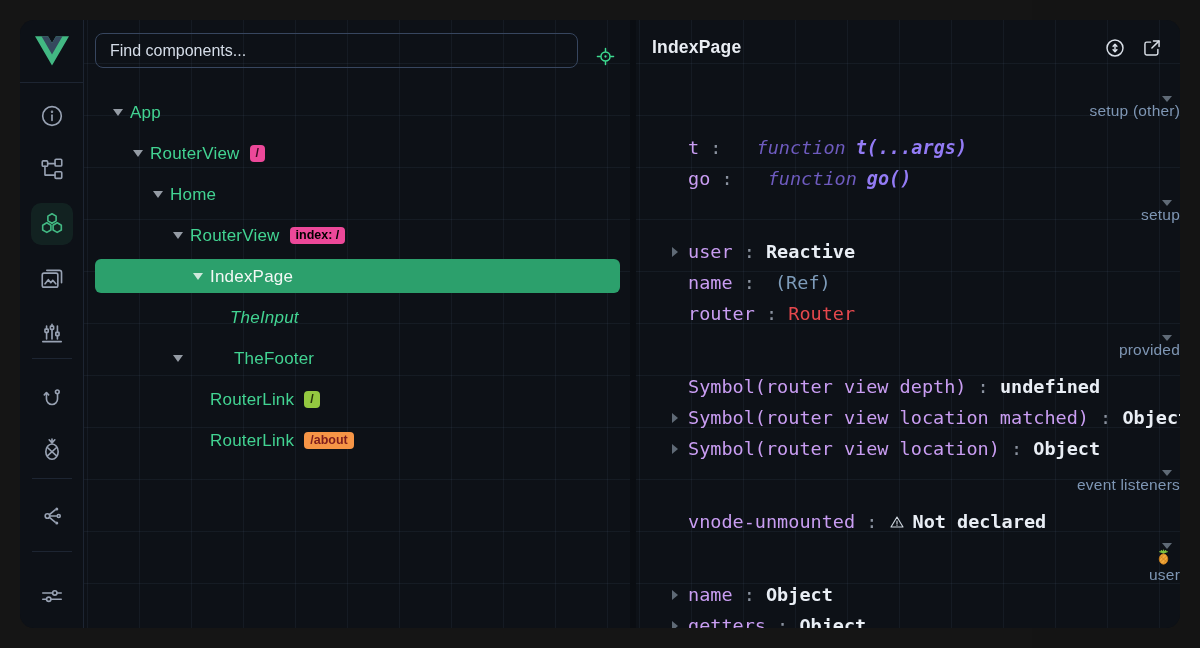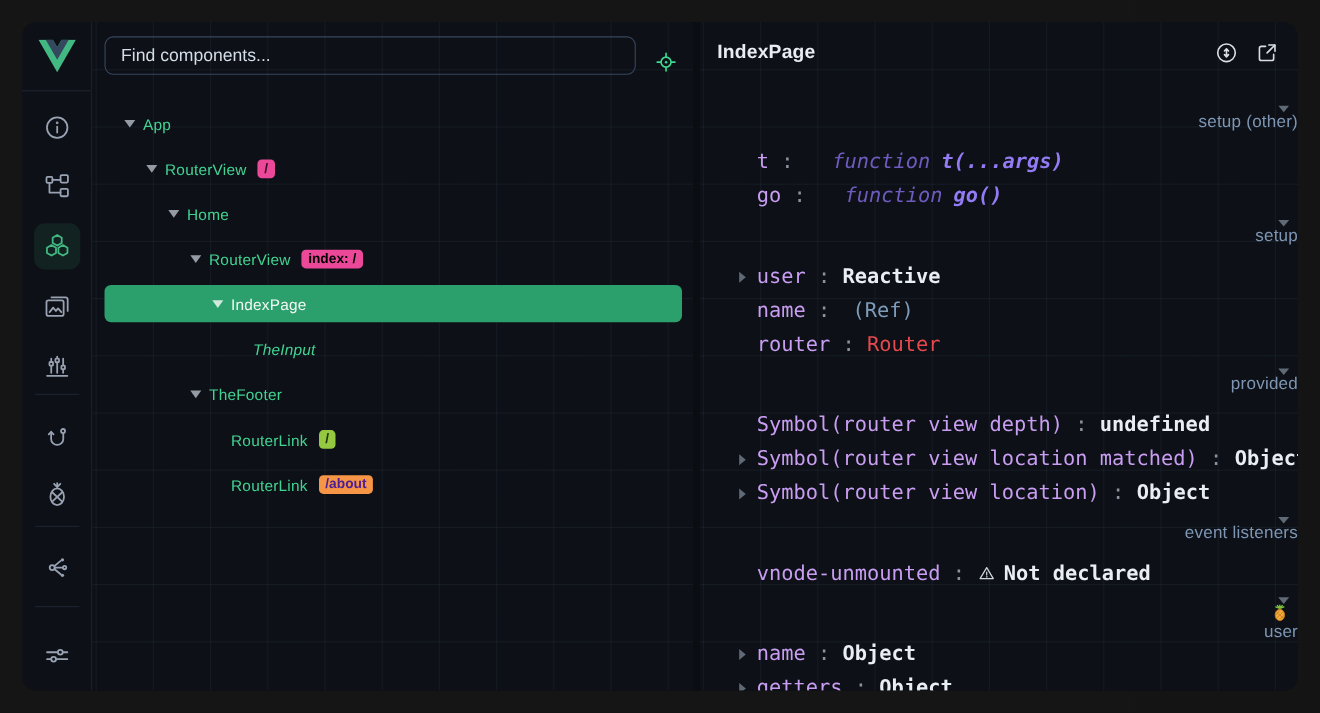--- a/index.html
+++ b/index.html
@@ -47,7 +47,7 @@
   .cd { width:0; height:0; border-left:5.5px solid transparent;
     border-right:5.5px solid transparent; border-top:7px solid #949ba4; }
   .tree-row.sel .cd { border-top-color:#cfe9dc; }
-  .tr-label { position:relative; font-size:14px; color:#42d392; letter-spacing:.2px; }
+  .tr-label { position:relative; font-size:17px; color:#42d392; letter-spacing:.2px; }
   .tree-row.sel .tr-label { color:#f3f8f5; font-weight:500; }
   .tr-badge { position:relative; margin-left:10px; font-size:12.5px; font-weight:700;
     padding:2.5px 6px; border-radius:4px; line-height:1; }

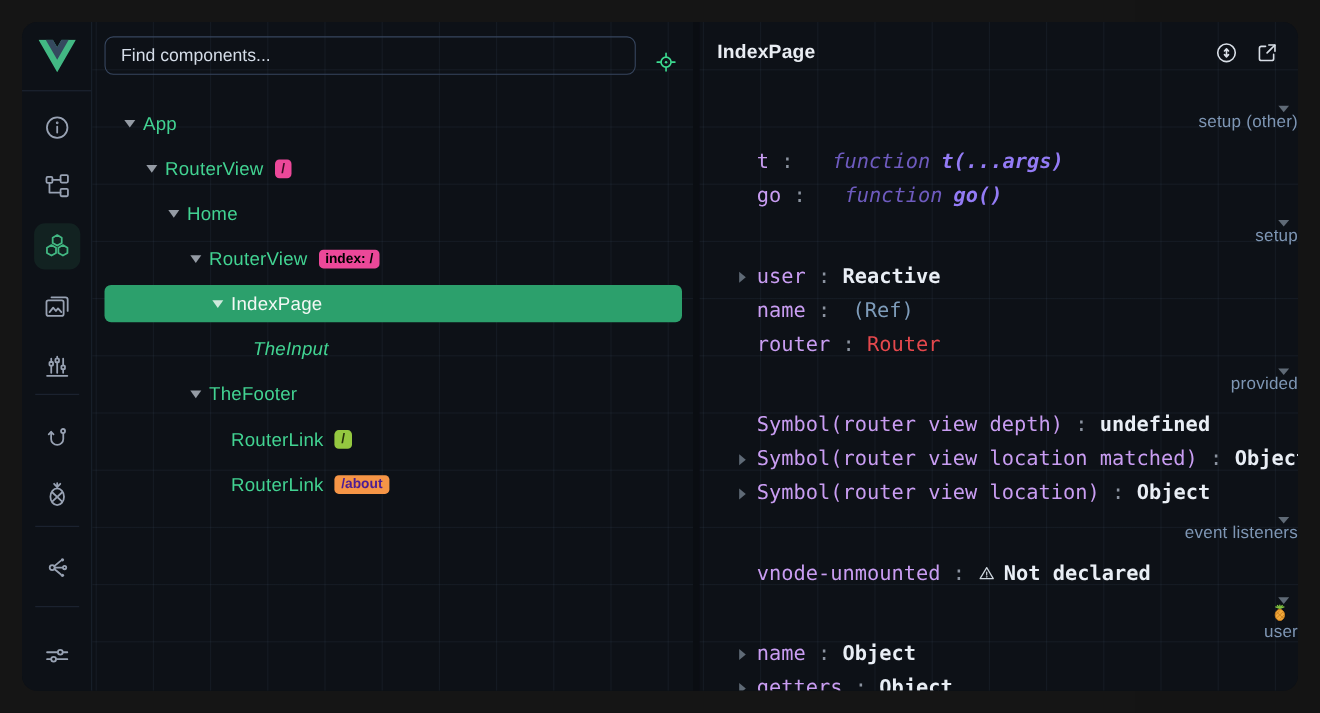--- a/index.html
+++ b/index.html
@@ -228,7 +228,7 @@
             <span class="tr-caret"></span>
             <span class="tr-label">TheInput</span>
           </div>
-          <div class="tree-row" style="padding-left: 89px;">
+          <div class="tree-row" style="padding-left: 89px; gap: 44px;">
             <span class="tr-caret">
               <span class="cd"></span>
             </span>

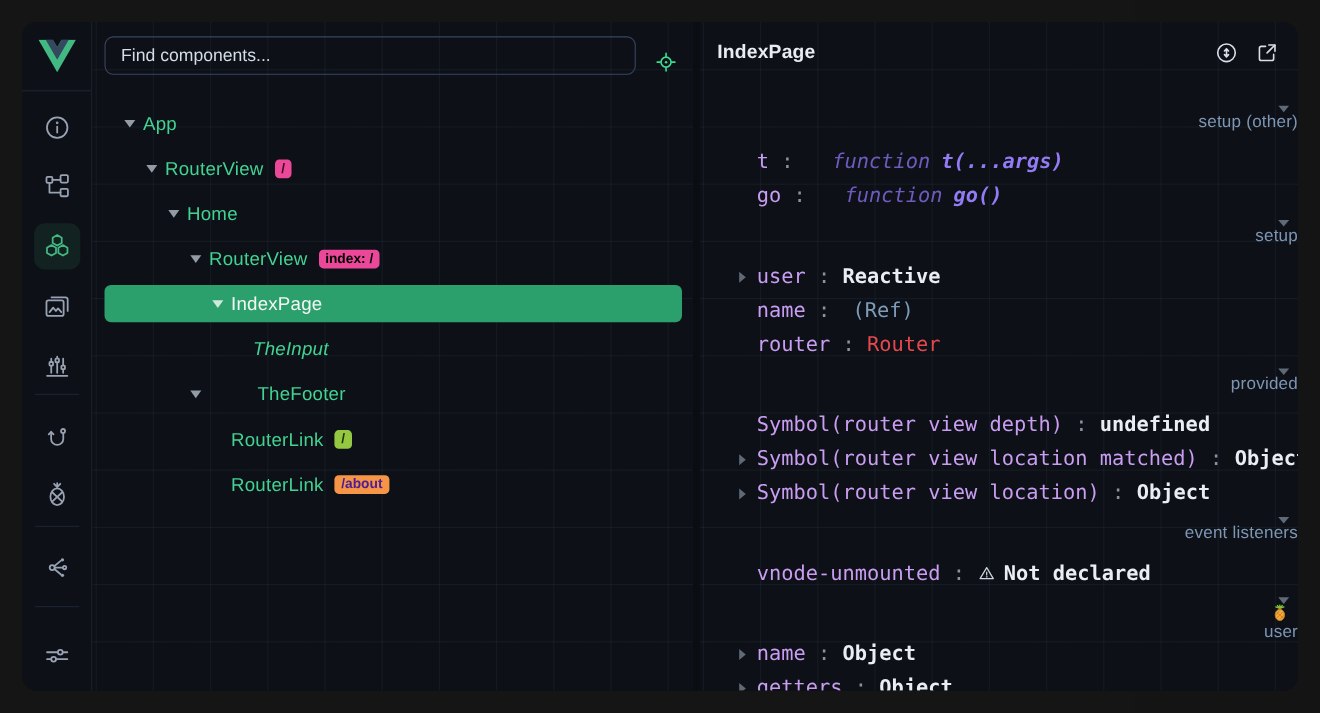--- a/index.html
+++ b/index.html
@@ -242,7 +242,7 @@
           <div class="tree-row" style="padding-left: 109px;">
             <span class="tr-caret"></span>
             <span class="tr-label">RouterLink</span>
-            <span class="tr-badge" style="background: rgb(246, 149, 70); color: #4c1d95;">/about</span>
+            <span class="tr-badge" style="background: rgb(246, 149, 70); color: #7f1d1d;">/about</span>
           </div>
         </div>
     </div>

